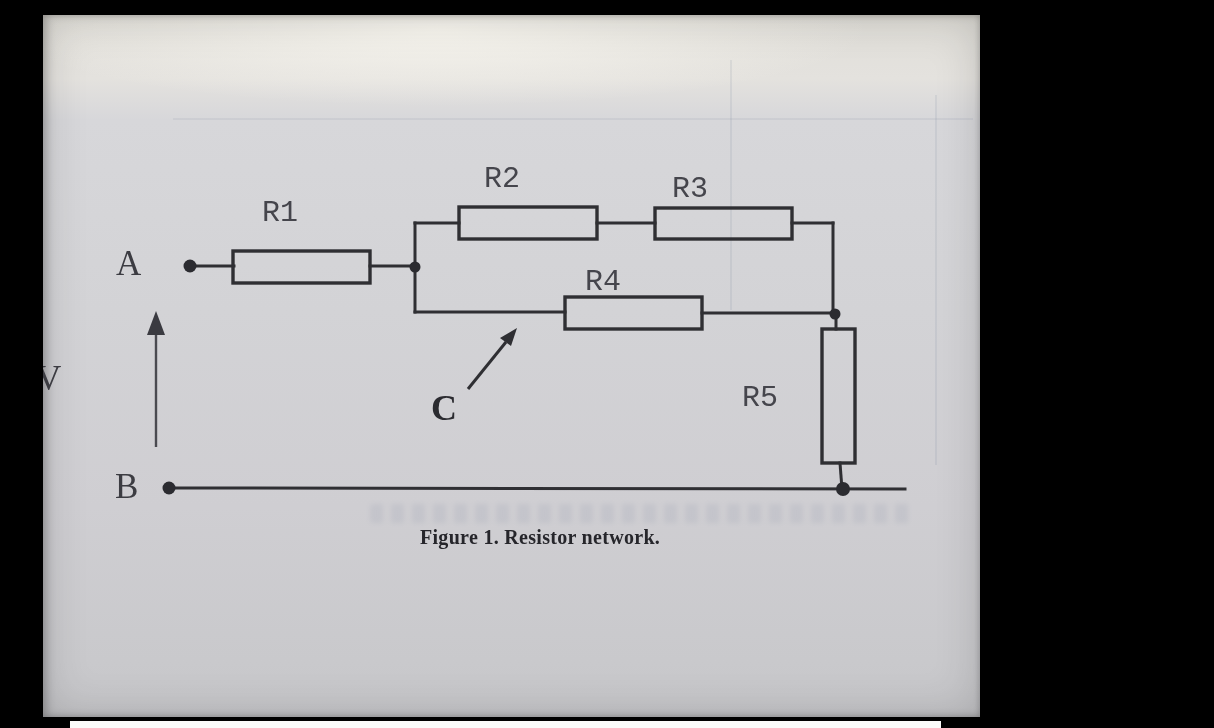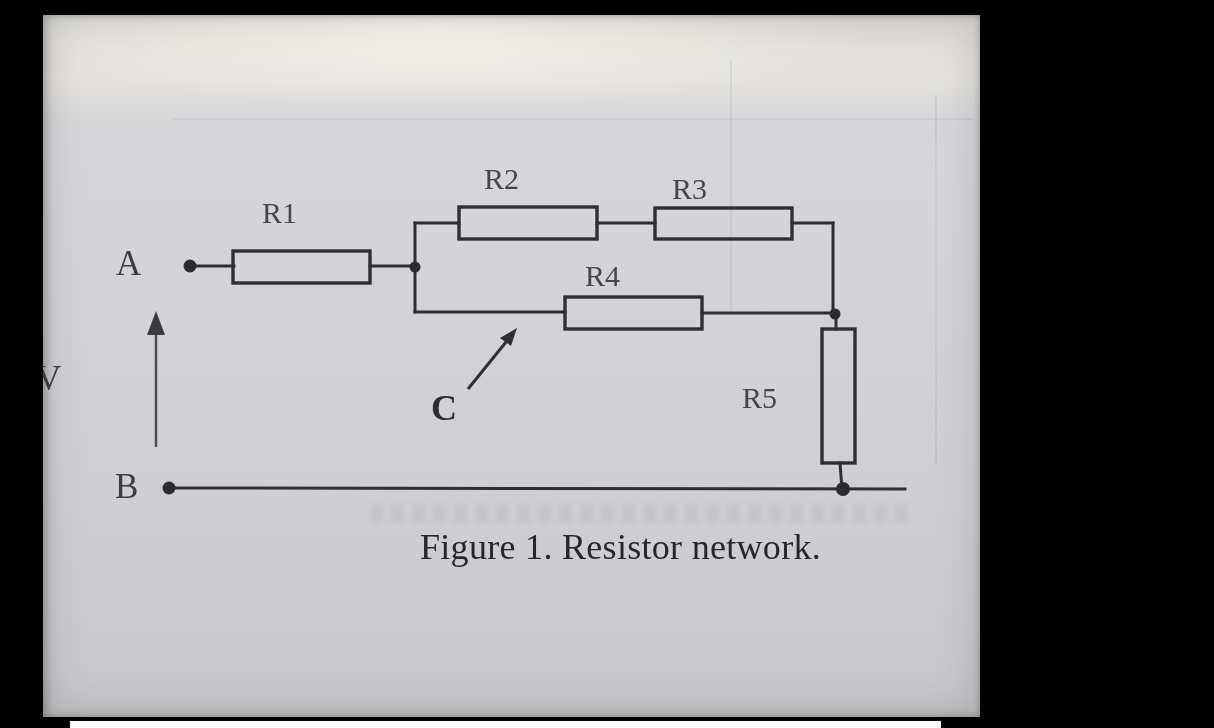--- a/index.html
+++ b/index.html
@@ -18,7 +18,7 @@
   .circuit-svg{position:absolute;left:0;top:0;}
   .label{position:absolute;color:#3c3c42;line-height:1;white-space:nowrap;}
   .lbl-terminal{font-size:35px;}
-  .lbl-resistor{font-size:30px;color:#45454c;}
+  .lbl-resistor{font-size:30px;color:#45454c;font-family:Liberation Mono, monospace;}
   .lbl-c{font-size:36px;font-weight:bold;color:#2b2b30;}
   .caption{
     position:absolute;left:377px;top:511px;font-size:36px;font-weight:normal;

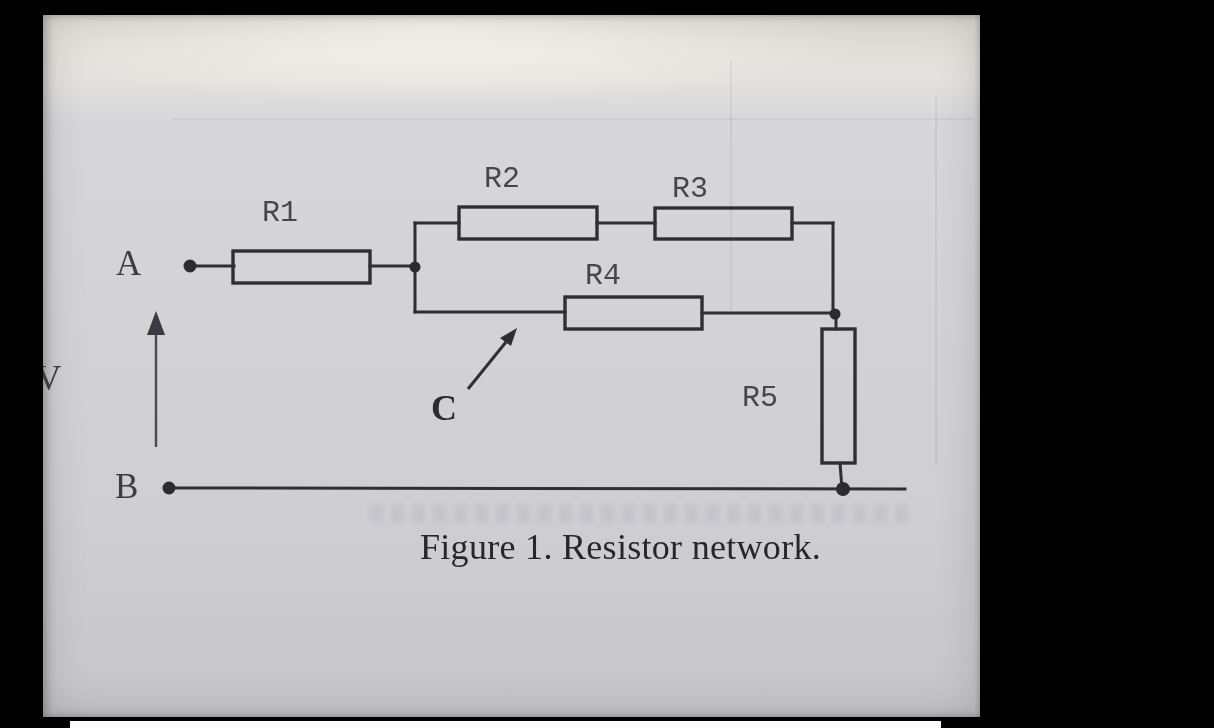--- a/index.html
+++ b/index.html
@@ -94,7 +94,7 @@
       <div class="label lbl-resistor" style="left:219px;top:183px">R1</div>
       <div class="label lbl-resistor" style="left:441px;top:149px">R2</div>
       <div class="label lbl-resistor" style="left:629px;top:159px">R3</div>
-      <div class="label lbl-resistor" style="left:542px;top:246px">R4</div>
+      <div class="label lbl-resistor" style="left:542px;top:252px">R4</div>
       <div class="label lbl-resistor" style="left:699px;top:368px">R5</div>
       <div class="label lbl-c" style="left:388px;top:375px">C</div>
     </div>

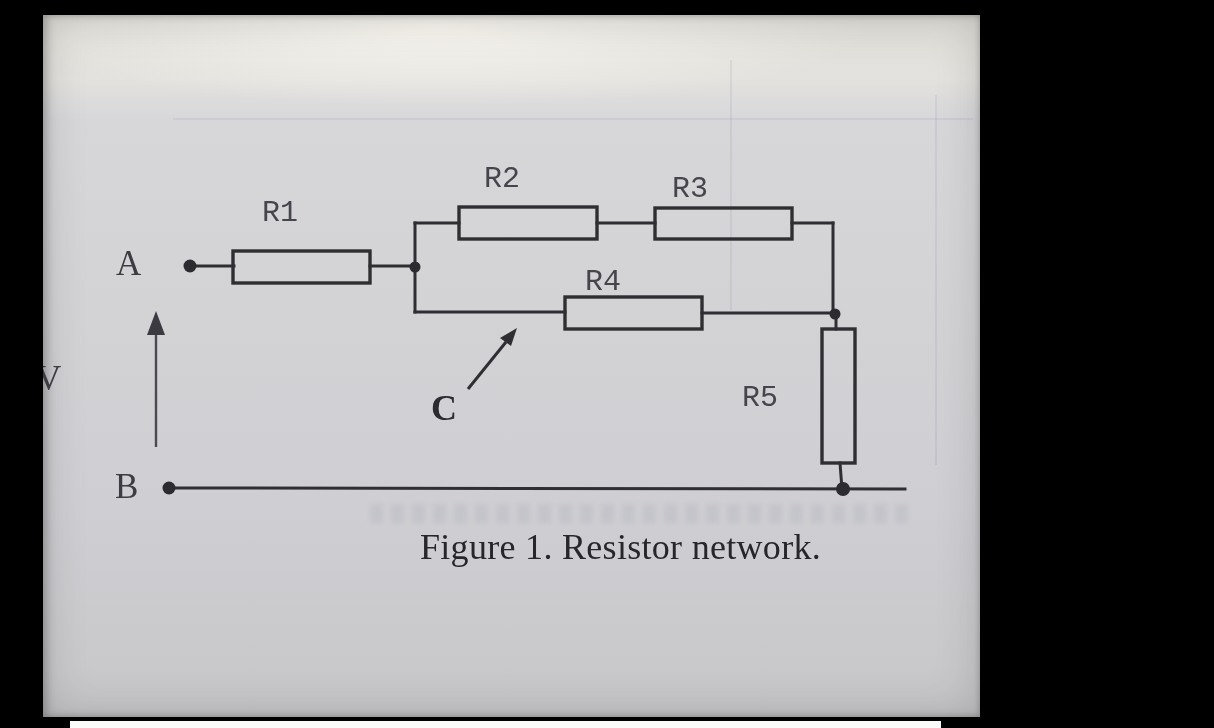--- a/index.html
+++ b/index.html
@@ -21,7 +21,7 @@
   .lbl-resistor{font-size:30px;color:#45454c;font-family:Liberation Mono, monospace;}
   .lbl-c{font-size:36px;font-weight:bold;color:#2b2b30;}
   .caption{
-    position:absolute;left:377px;top:511px;font-size:36px;font-weight:normal;
+    position:absolute;left:377px;top:511px;font-size:20px;font-weight:bold;
     color:#26262b;letter-spacing:0.3px;filter:blur(0.3px);
   }
   .ghost-text{

